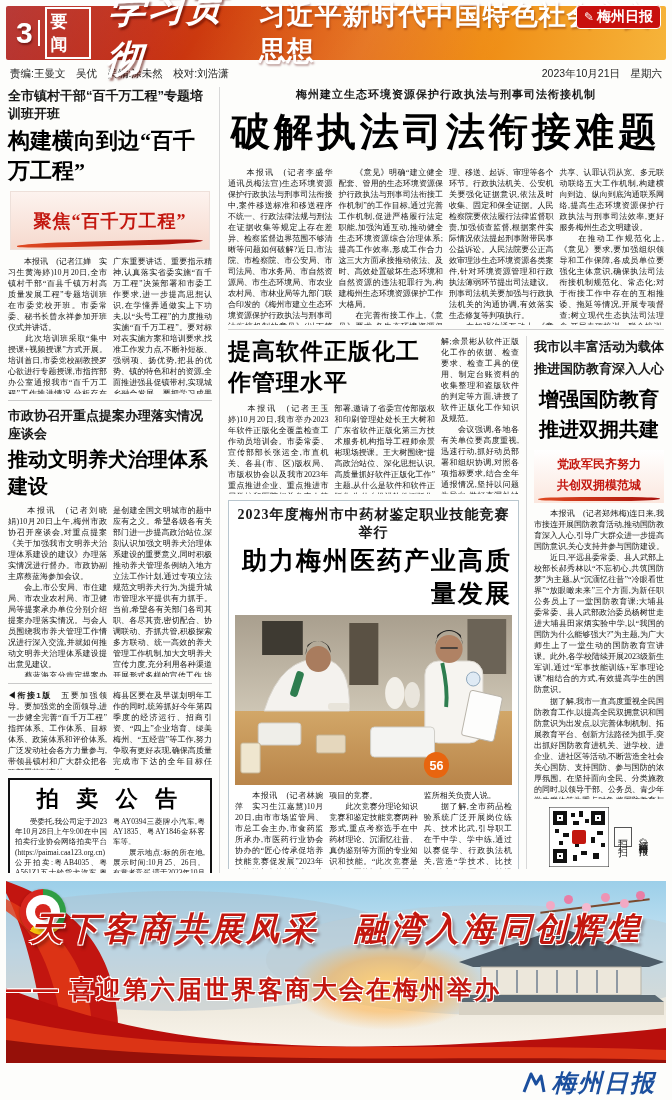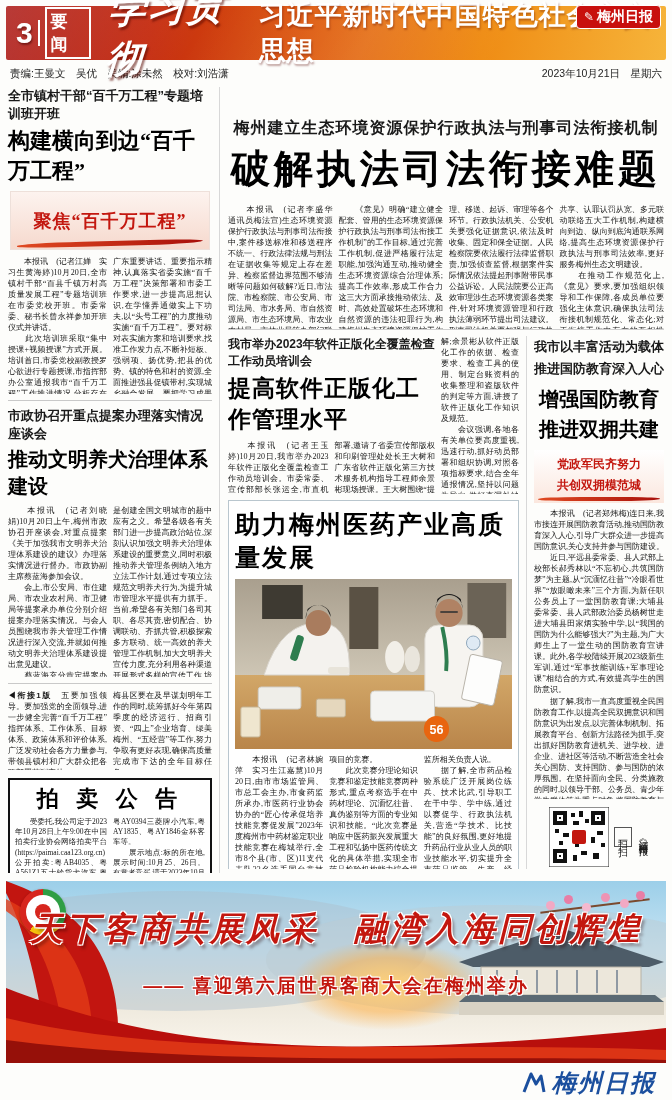--- a/index.html
+++ b/index.html
@@ -67,7 +67,7 @@
   .auction-body { height:74px; margin-top:3px; }
   
   .art-c { height:242px; overflow:hidden; }
-  .kicker-c { font-size:16px; font-weight:bold; text-align:center; letter-spacing:1px; margin-bottom:3px;margin-top:31px; }
+  .kicker-c { font-size:11px; font-weight:bold; text-align:center; letter-spacing:1px; margin-bottom:3px; }
   .headline-c { font-size:39px; text-align:center; letter-spacing:4px; margin-bottom:8px; }
   .c-body { height:158px; }
   

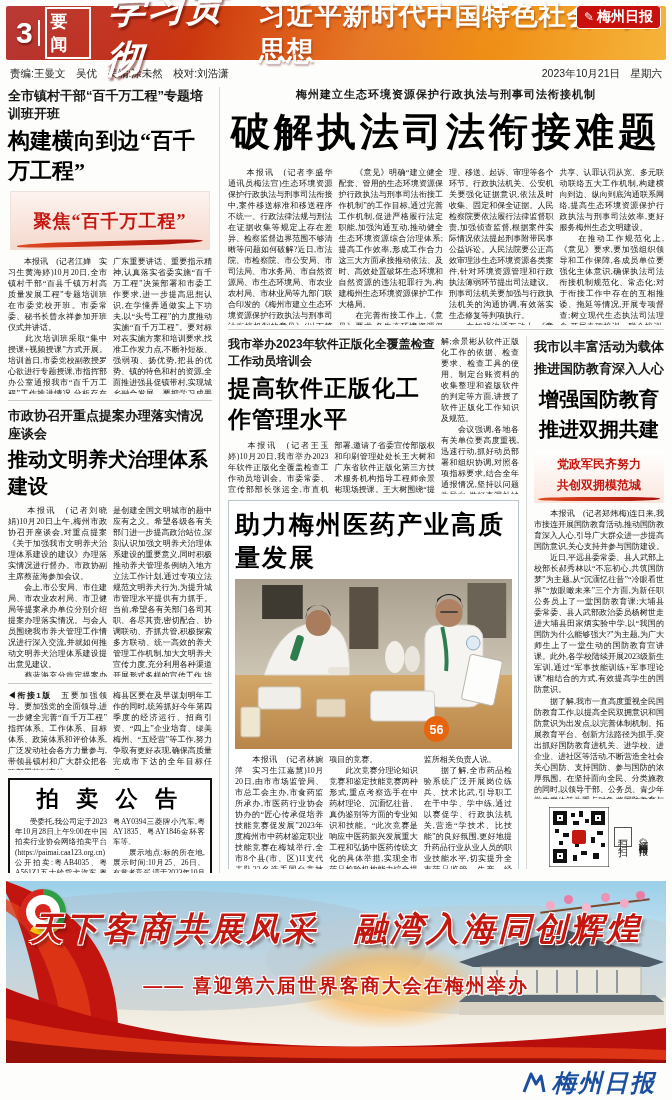--- a/index.html
+++ b/index.html
@@ -227,7 +227,6 @@
 
           <div class="art-d">
             <div class="d-main">
-              <div class="kicker-d">我市举办2023年软件正版化全覆盖检查工作动员培训会</div>
               <div class="headline headline-d">提高软件正版化工作管理水平</div>
               <div class="colset d-body">
                 <div class="bt">　　本报讯　(记者王玉婷)10月20日,我市举办2023年软件正版化全覆盖检查工作动员培训会。市委常委、宣传部部长张运全,市直机关、各县(市、区)版权局、市版权协会以及我市2023年重点推进企业、重点推进市属学校和医院相关负责人等参加会议。

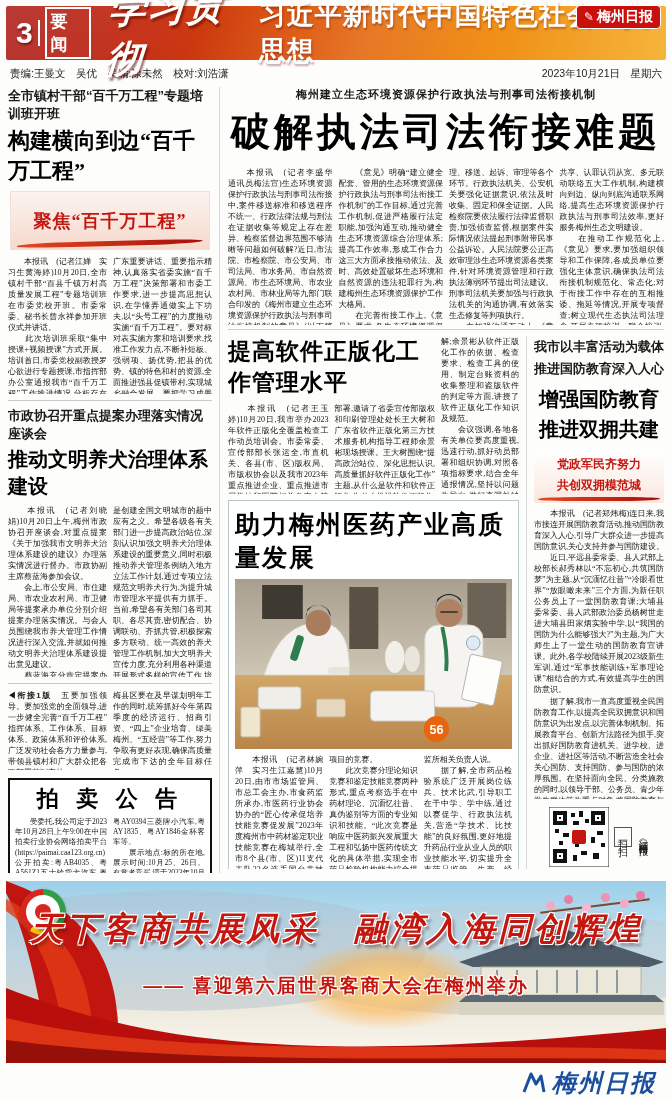--- a/index.html
+++ b/index.html
@@ -241,6 +241,7 @@
           </div>
 
           <div class="art-e">
+            <div class="kicker-e">2023年度梅州市中药材鉴定职业技能竞赛举行</div>
             <div class="headline headline-e">助力梅州医药产业高质量发展</div>
             <svg class="photo" viewBox="0 0 286 170" preserveAspectRatio="none">
               <defs>

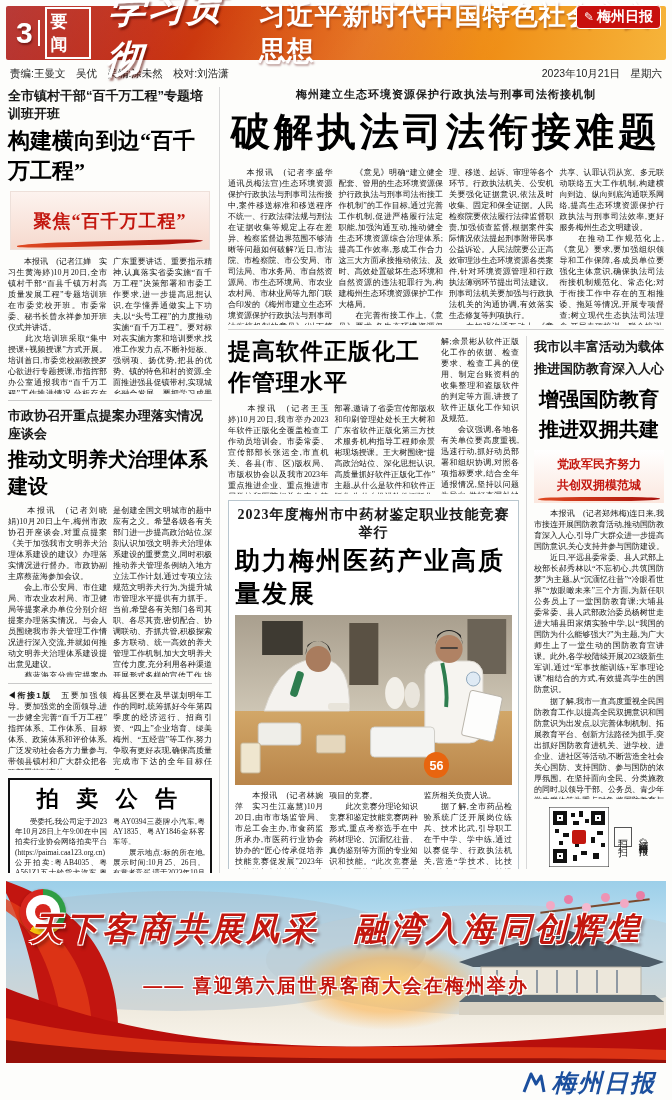--- a/index.html
+++ b/index.html
@@ -85,7 +85,7 @@
   
   .art-e { border:1px solid #b9c6ce; margin-top:6px; padding:5px 6px; height:370px; overflow:hidden; background:#fff; }
   .kicker-e { font-family:"Liberation Serif",serif; font-size:14px; font-weight:600; text-align:center; letter-spacing:1px; }
-  .headline-e { font-size:25px; text-align:left; letter-spacing:2px; margin:2px 0 5px; }
+  .headline-e { font-size:25px; text-align:right; letter-spacing:2px; margin:2px 0 5px; }
   .photo { width:100%; height:170px; display:block; }
   .e-body { height:128px; margin-top:5px; }
   

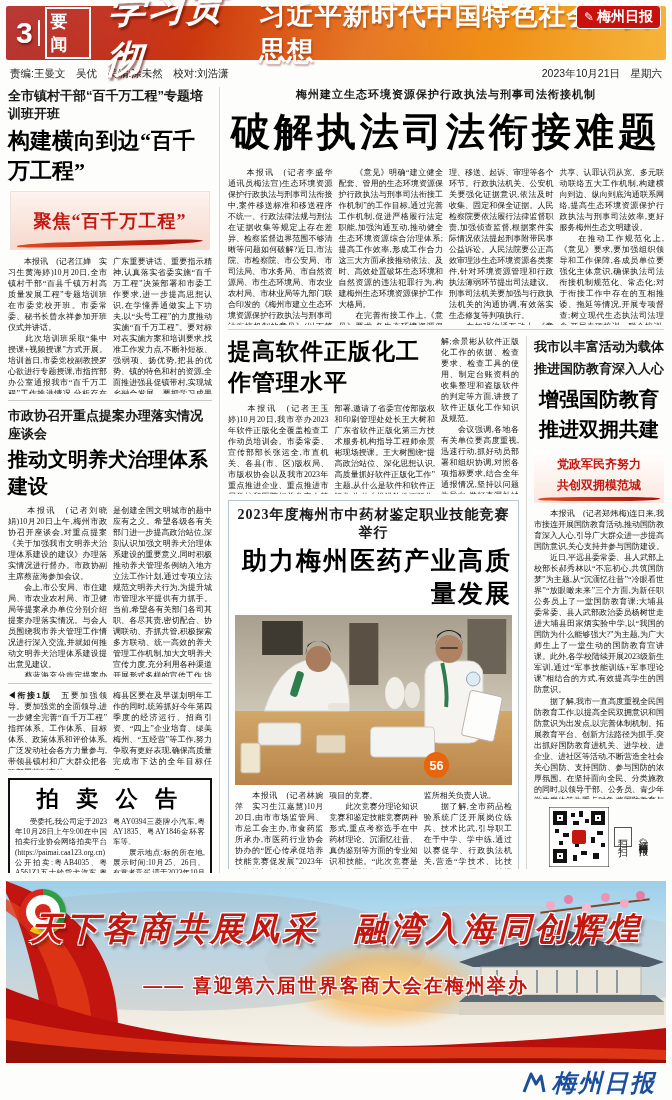--- a/index.html
+++ b/index.html
@@ -124,8 +124,8 @@
   .ad-slogan { position:absolute; top:26px; left:0; right:0; text-align:center; z-index:4;
     font-family:"Liberation Serif",serif; font-style:italic; font-weight:900; font-size:33px; letter-spacing:3px; color:#c3170f;
     text-shadow:-1px -1px 0 #fff,1px -1px 0 #fff,-1px 1px 0 #fff,1px 1px 0 #fff,3px 4px 3px rgba(40,0,0,.35); }
-  .ad-sub { position:absolute; top:92px; left:0; right:0; text-align:center; z-index:4;
-    font-weight:900; font-size:19px; letter-spacing:2px; color:#c3170f;
+  .ad-sub { position:absolute; top:92px; left:0; right:0; text-align:left; z-index:4;
+    font-weight:900; font-size:25px; letter-spacing:2px; color:#c3170f;
     text-shadow:-1px -1px 0 #fff,1px -1px 0 #fff,-1px 1px 0 #fff,1px 1px 0 #fff; }
   
   .footer { height:40px; display:flex; justify-content:flex-end; align-items:center; gap:5px; padding-right:16px; }

